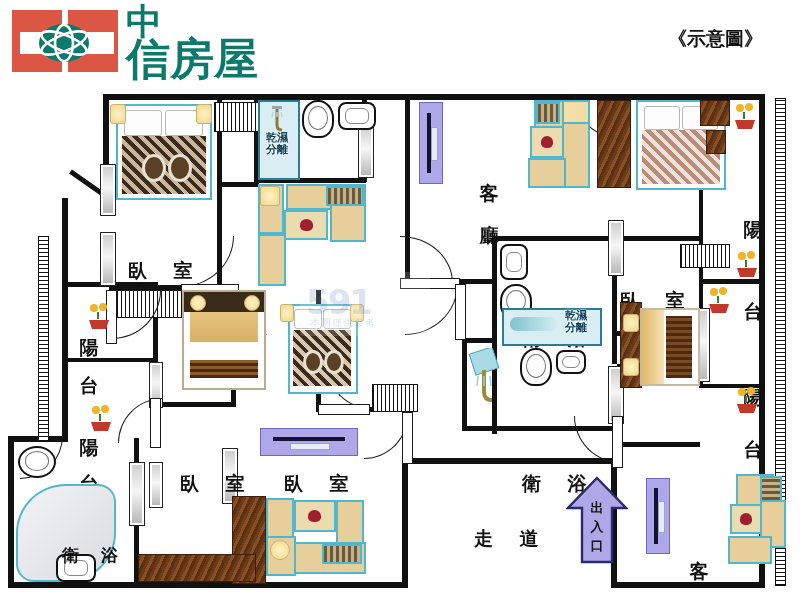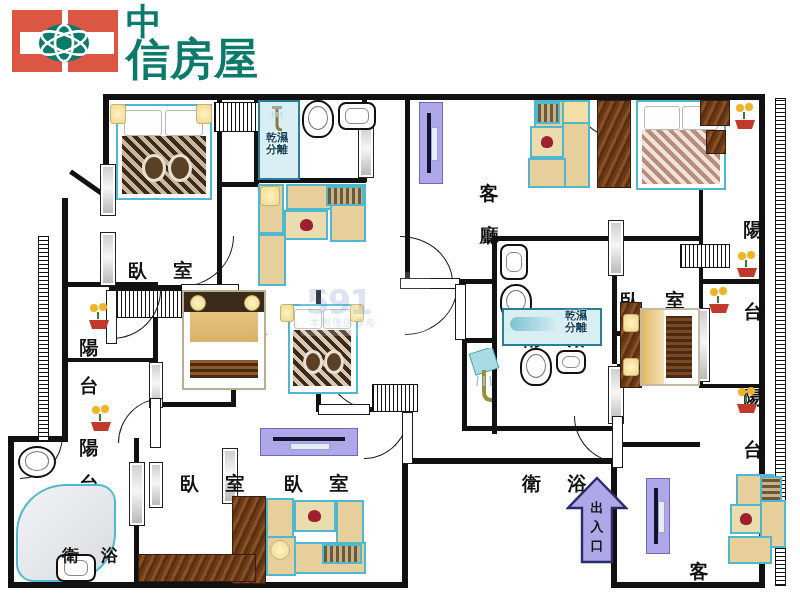--- a/index.html
+++ b/index.html
@@ -135,6 +135,7 @@
       <div class="l2">信房屋</div>
     </div>
 
+    <div class="hdr-tag">《示意圖》</div>
   </div>
 
   <div id="plan">

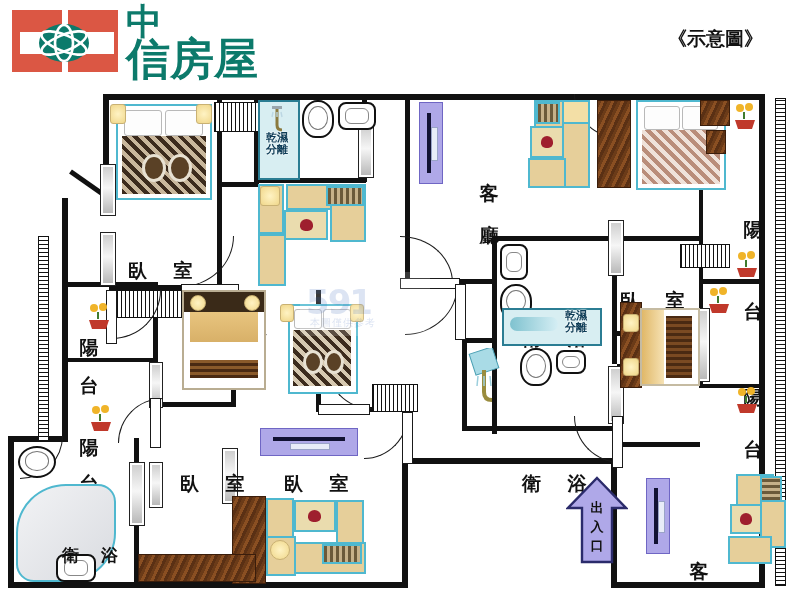--- a/index.html
+++ b/index.html
@@ -445,6 +445,7 @@
     <div class="lamp" style="left:350px;top:218px;width:12px;height:16px;"></div>
     <div class="rl h" style="left:284px;top:385px;">臥 室</div>
 
+    <div class="rl h" style="left:474px;top:440px;">走 道</div>
 
     <div class="toilet" style="left:18px;top:360px;width:34px;height:28px;border-radius:50%;">
         <s></s>

